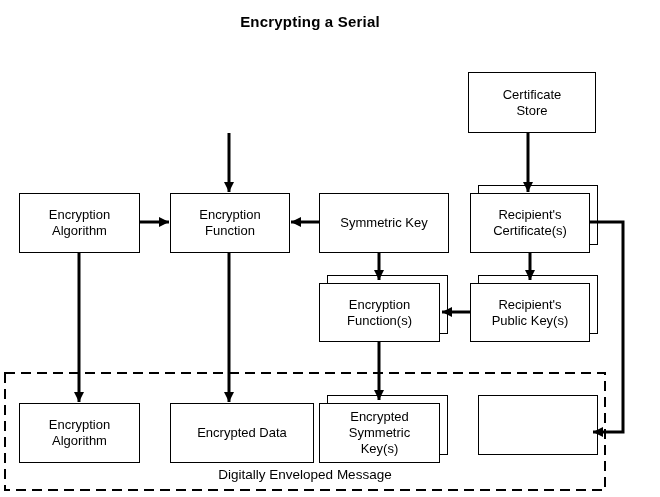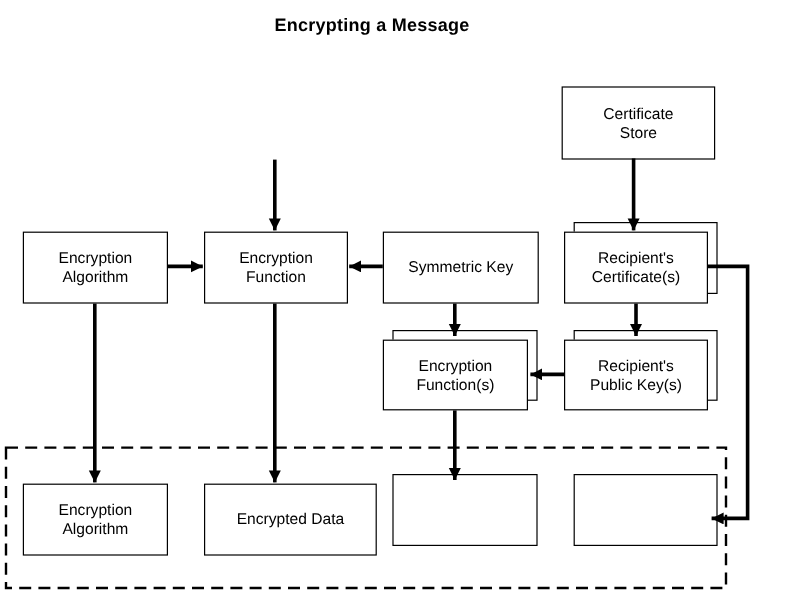--- a/index.html
+++ b/index.html
@@ -54,7 +54,7 @@
 
 <div class="canvas">
 
-  <div class="title">Encrypting a Message</div>
+  <div class="title">Encrypting a Serial</div>
 
   <div class="box" style="left:468px; top:72px; width:128px; height:61px">
     <span class="box-label">Certificate

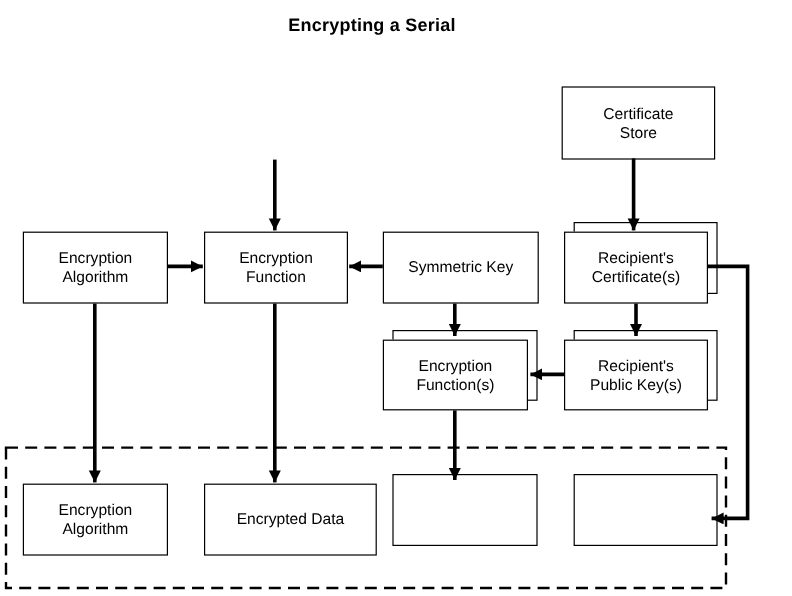--- a/index.html
+++ b/index.html
@@ -97,6 +97,11 @@
     <span class="box-label">Encrypted Data</span>
   </div>
   <div class="box" style="left:327px; top:395px; width:121px; height:60px"></div>
+  <div class="box" style="left:319px; top:403px; width:121px; height:60px">
+    <span class="box-label">Encrypted
+Symmetric
+Key(s)</span>
+  </div>
   <div class="box" style="left:478px; top:395px; width:120px; height:60px"></div>
 
 

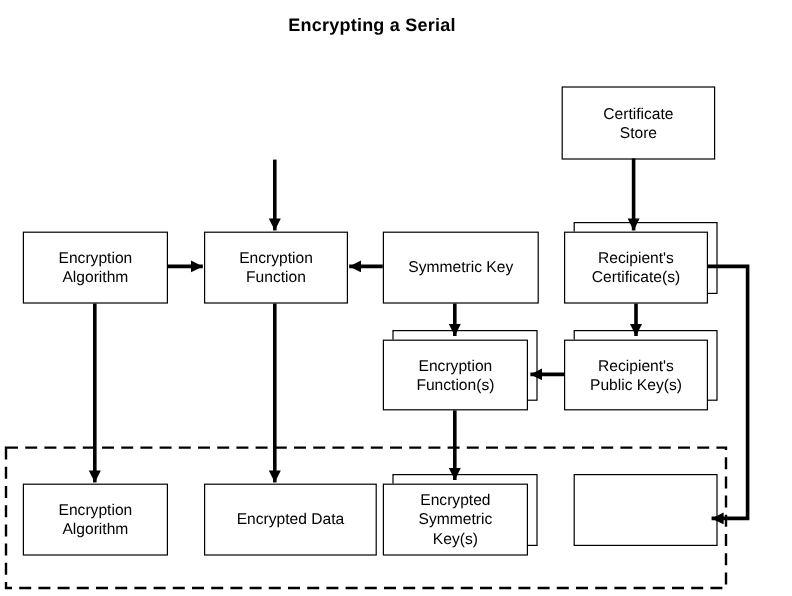--- a/index.html
+++ b/index.html
@@ -104,6 +104,7 @@
   </div>
   <div class="box" style="left:478px; top:395px; width:120px; height:60px"></div>
 
+  <div class="envelope-label">Digitally Enveloped Message</div>
 
   <svg class="overlay" width="660" height="497" viewBox="0 0 660 497">
     <defs>

